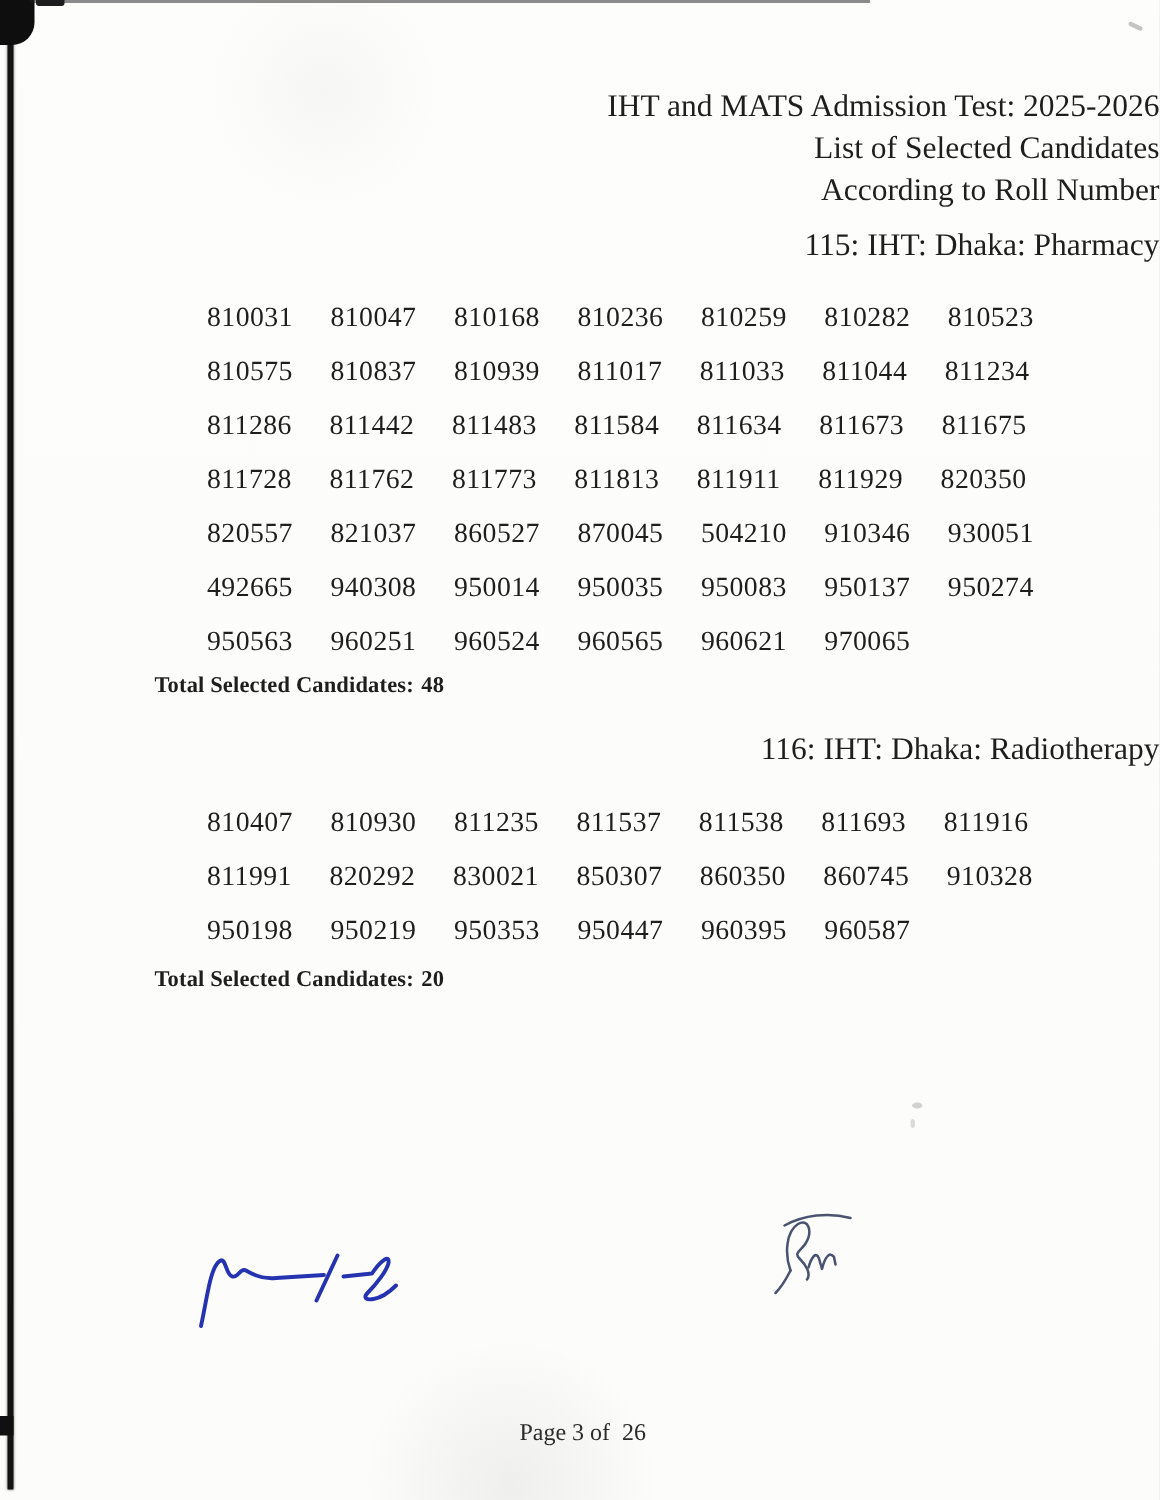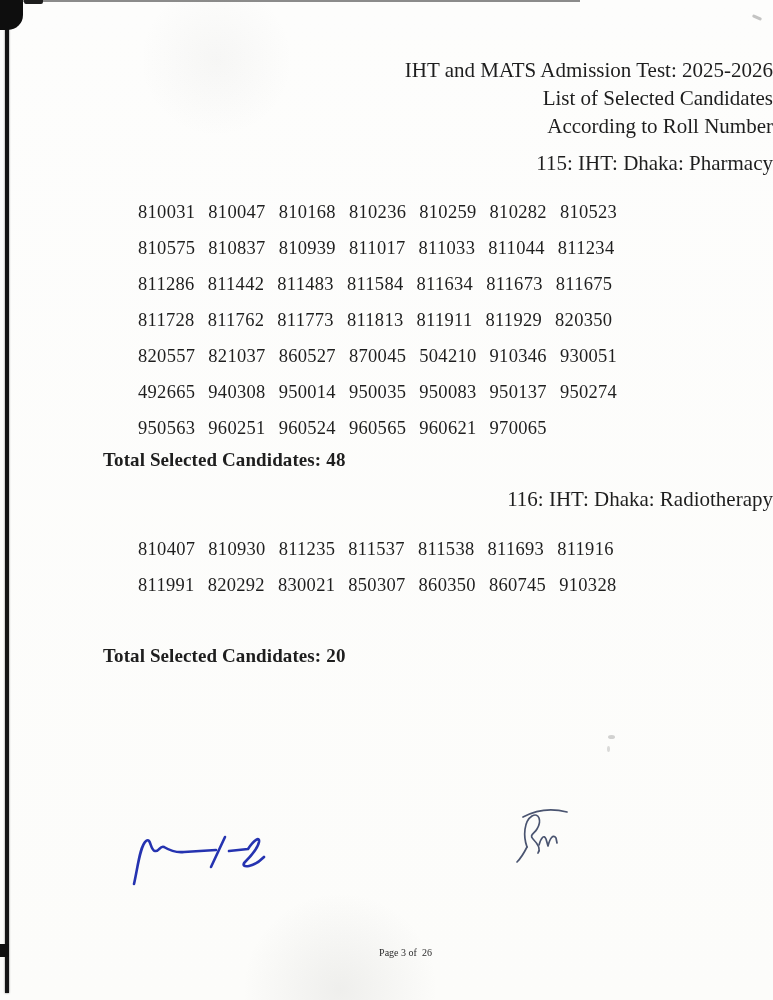--- a/index.html
+++ b/index.html
@@ -31,7 +31,7 @@
   .title-line{font-size:21px;line-height:25px;}
   .section-heading{font-size:21px;line-height:25px;}
   .num-grid{position:absolute;left:138px;width:545px;}
-  .num-row{display:flex;gap:13px;height:36px;align-items:center;}
+  .num-row{display:flex;gap:25px;height:36px;align-items:center;}
   .num-row.n6{}
   .roll{font-size:18.5px;letter-spacing:0.3px;white-space:nowrap;}
   .total-line{position:absolute;left:103px;font-size:19px;font-weight:bold;letter-spacing:0.1px;}

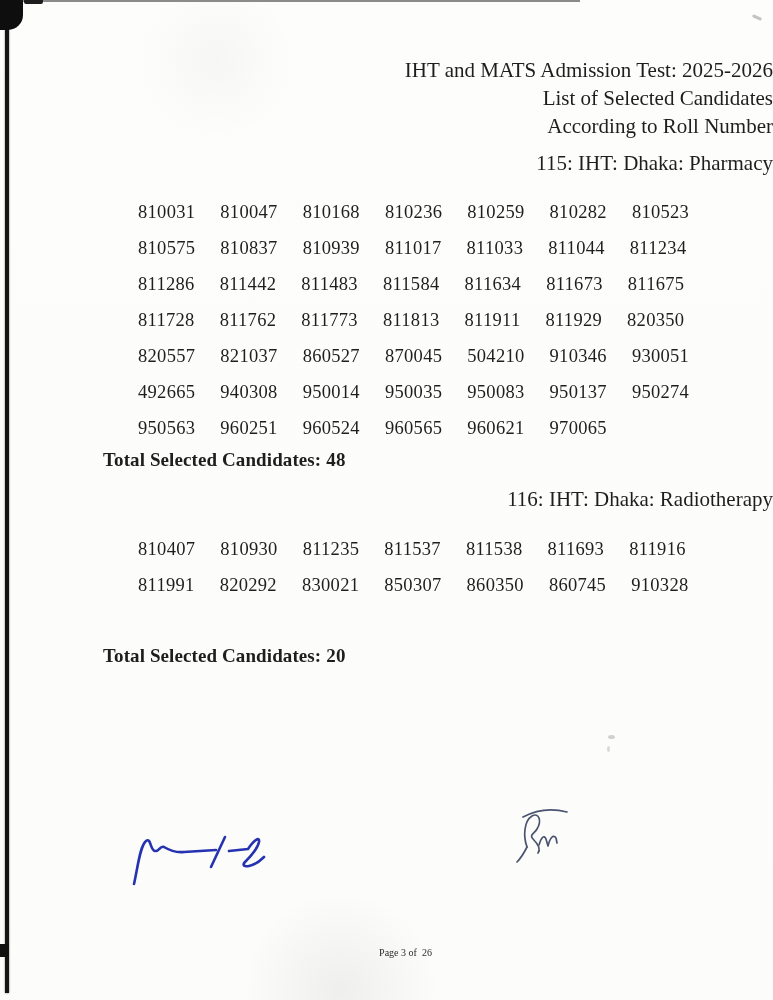--- a/index.html
+++ b/index.html
@@ -34,7 +34,7 @@
   .num-row{display:flex;gap:25px;height:36px;align-items:center;}
   .num-row.n6{}
   .roll{font-size:18.5px;letter-spacing:0.3px;white-space:nowrap;}
-  .total-line{position:absolute;left:103px;font-size:19px;font-weight:bold;letter-spacing:0.1px;}
+  .total-line{position:absolute;left:103px;font-size:15px;font-weight:bold;letter-spacing:0.1px;}
   .total-line .val{margin-left:5px;}
   .footer{position:absolute;left:38px;width:735px;text-align:center;font-size:10px;color:#2b2b2b;white-space:pre;}
   .sig{position:absolute;}

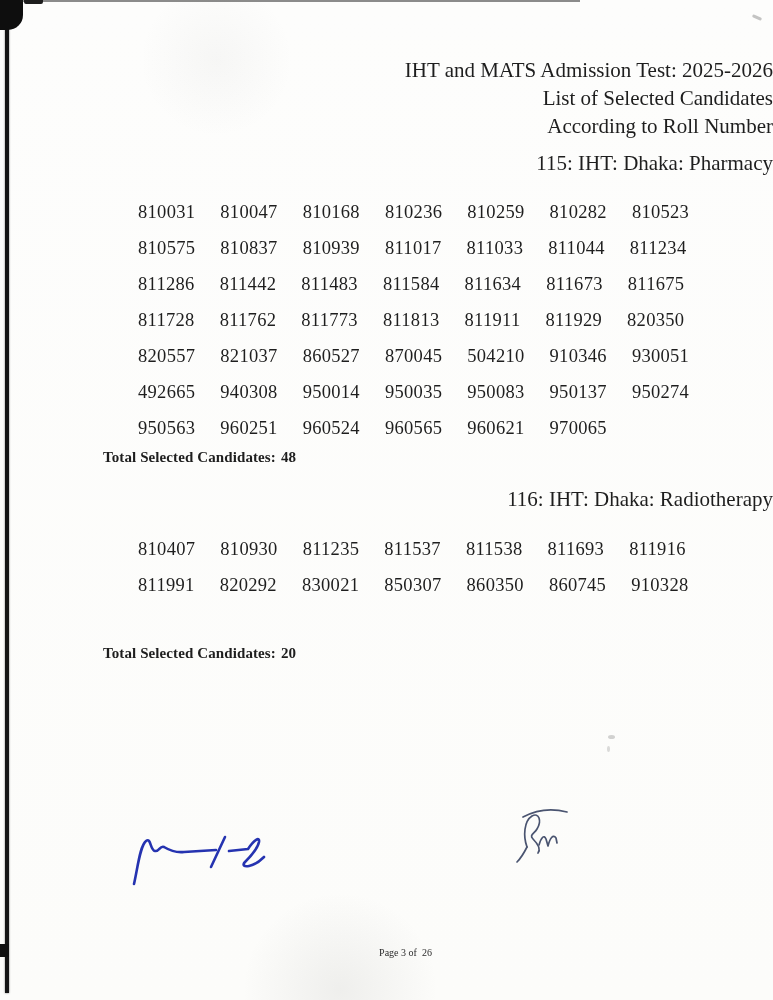--- a/index.html
+++ b/index.html
@@ -146,6 +146,14 @@
         <span class="roll">860745</span>
         <span class="roll">910328</span>
       </div>
+      <div class="num-row n6">
+        <span class="roll">950198</span>
+        <span class="roll">950219</span>
+        <span class="roll">950353</span>
+        <span class="roll">950447</span>
+        <span class="roll">960395</span>
+        <span class="roll">960587</span>
+      </div>
     </div>
   <div class="total-line" style="top:645px">
     <span>Total Selected Candidates:</span><span class="val">20</span>

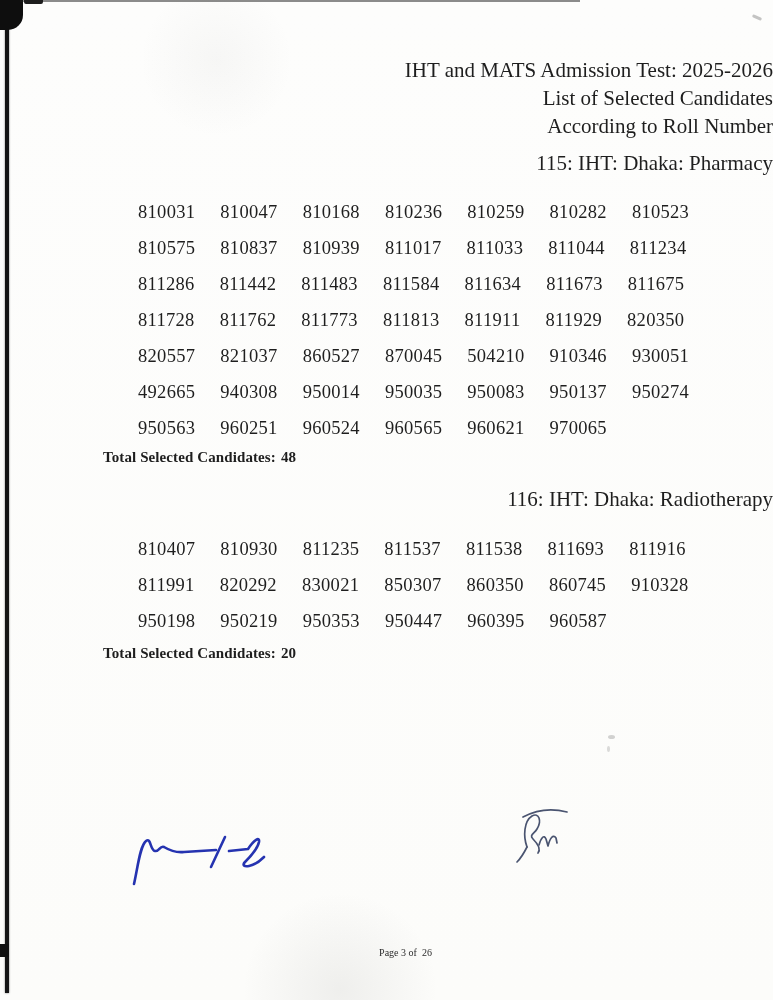--- a/index.html
+++ b/index.html
@@ -36,7 +36,7 @@
   .roll{font-size:18.5px;letter-spacing:0.3px;white-space:nowrap;}
   .total-line{position:absolute;left:103px;font-size:15px;font-weight:bold;letter-spacing:0.1px;}
   .total-line .val{margin-left:5px;}
-  .footer{position:absolute;left:38px;width:735px;text-align:center;font-size:10px;color:#2b2b2b;white-space:pre;}
+  .footer{position:absolute;left:21px;width:735px;text-align:center;font-size:16px;color:#2b2b2b;white-space:pre;}
   .sig{position:absolute;}
 </style>
 </head>

